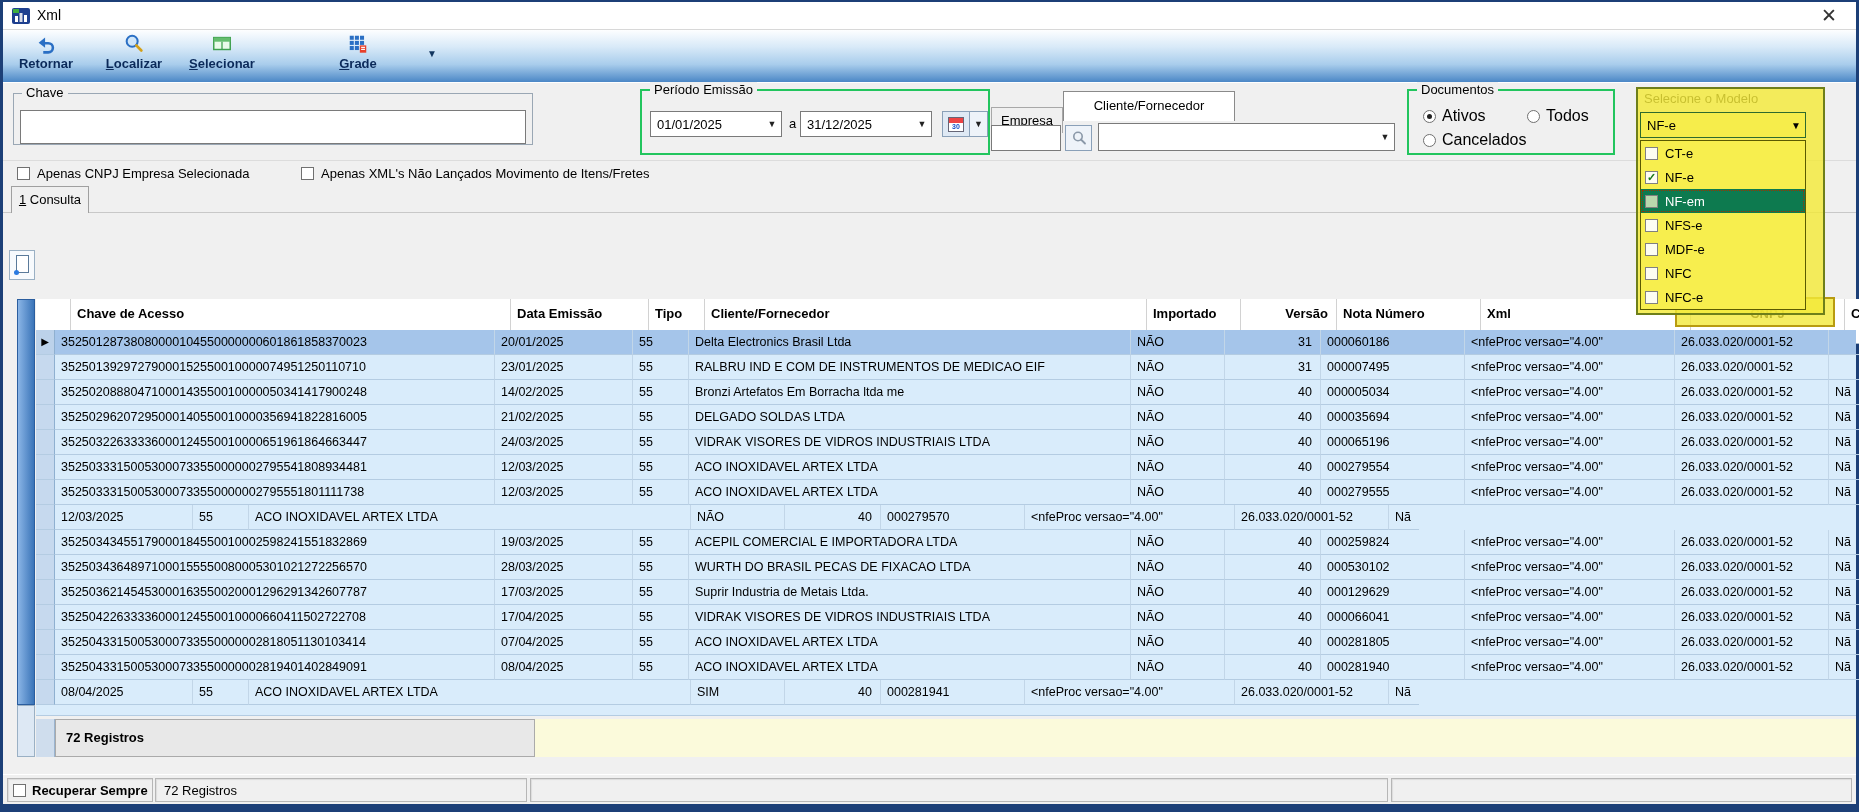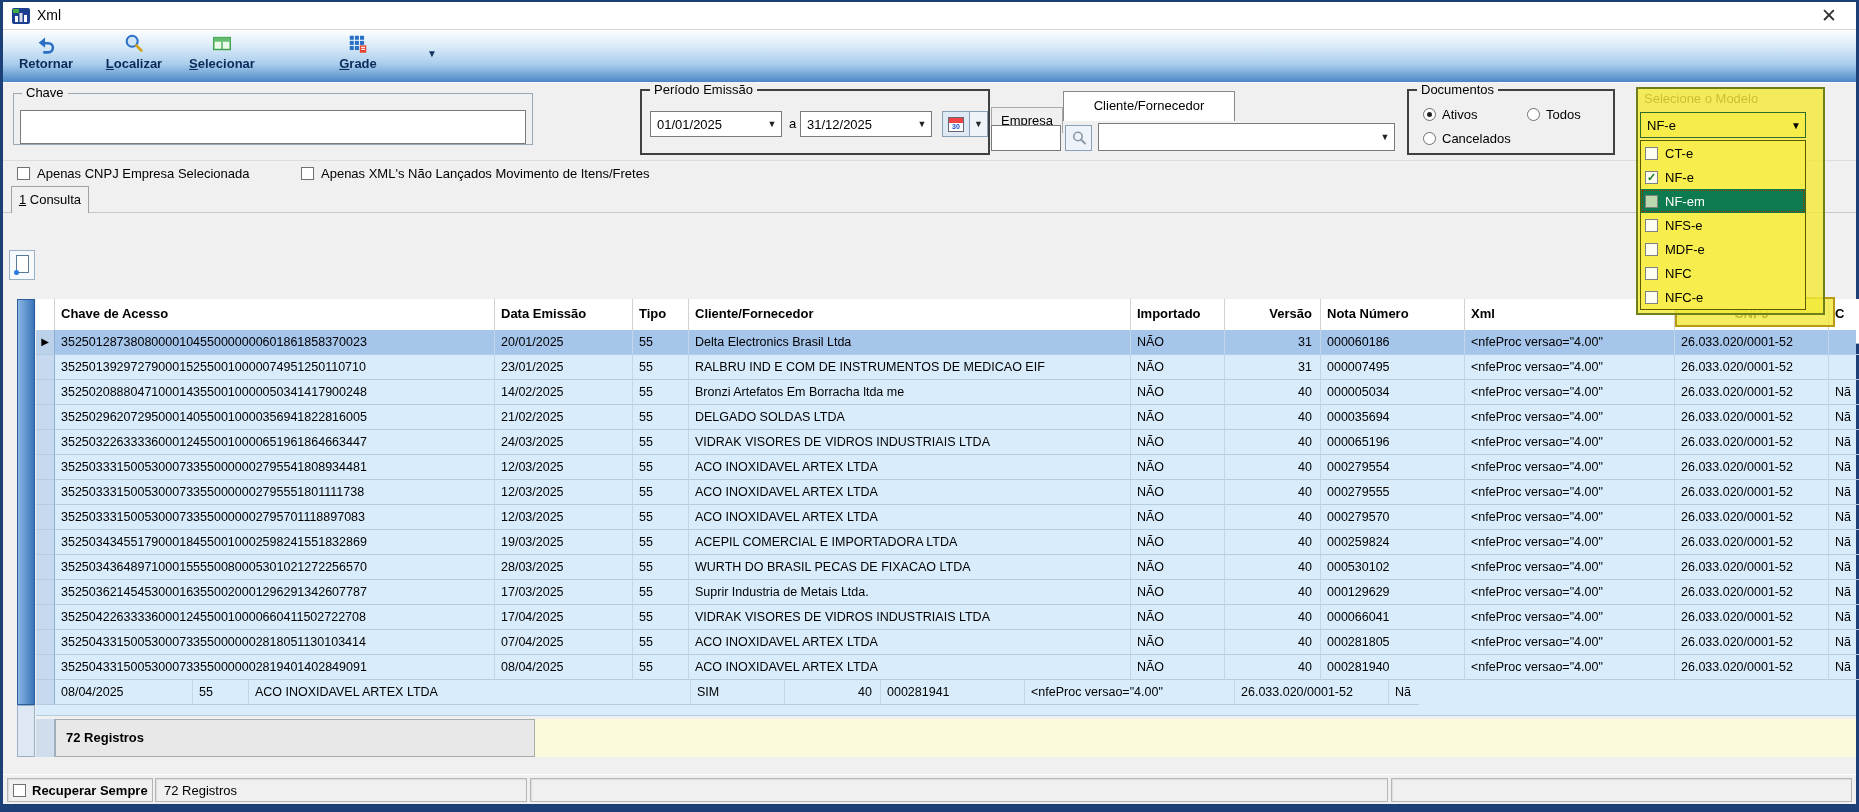--- a/index.html
+++ b/index.html
@@ -26,7 +26,7 @@
   
   #filters { position:absolute; left:0; top:80px; width:100%; height:78px; background:#f0f0f0; border-top:1px solid #ffffff; }
   .groupbox { position:absolute; border:1px solid #9aa7b4; }
-  .groupbox.blue { border:2px solid #404040; }
+  .groupbox.blue { border:2px solid #22c55e; }
   .gb-legend { position:absolute; top:-9px; left:8px; background:#f0f0f0; padding:0 4px; font-size:13px; color:#000; }
   .field { background:#fff; border:1px solid #7a7a7a; font-size:13px; color:#000; }
 

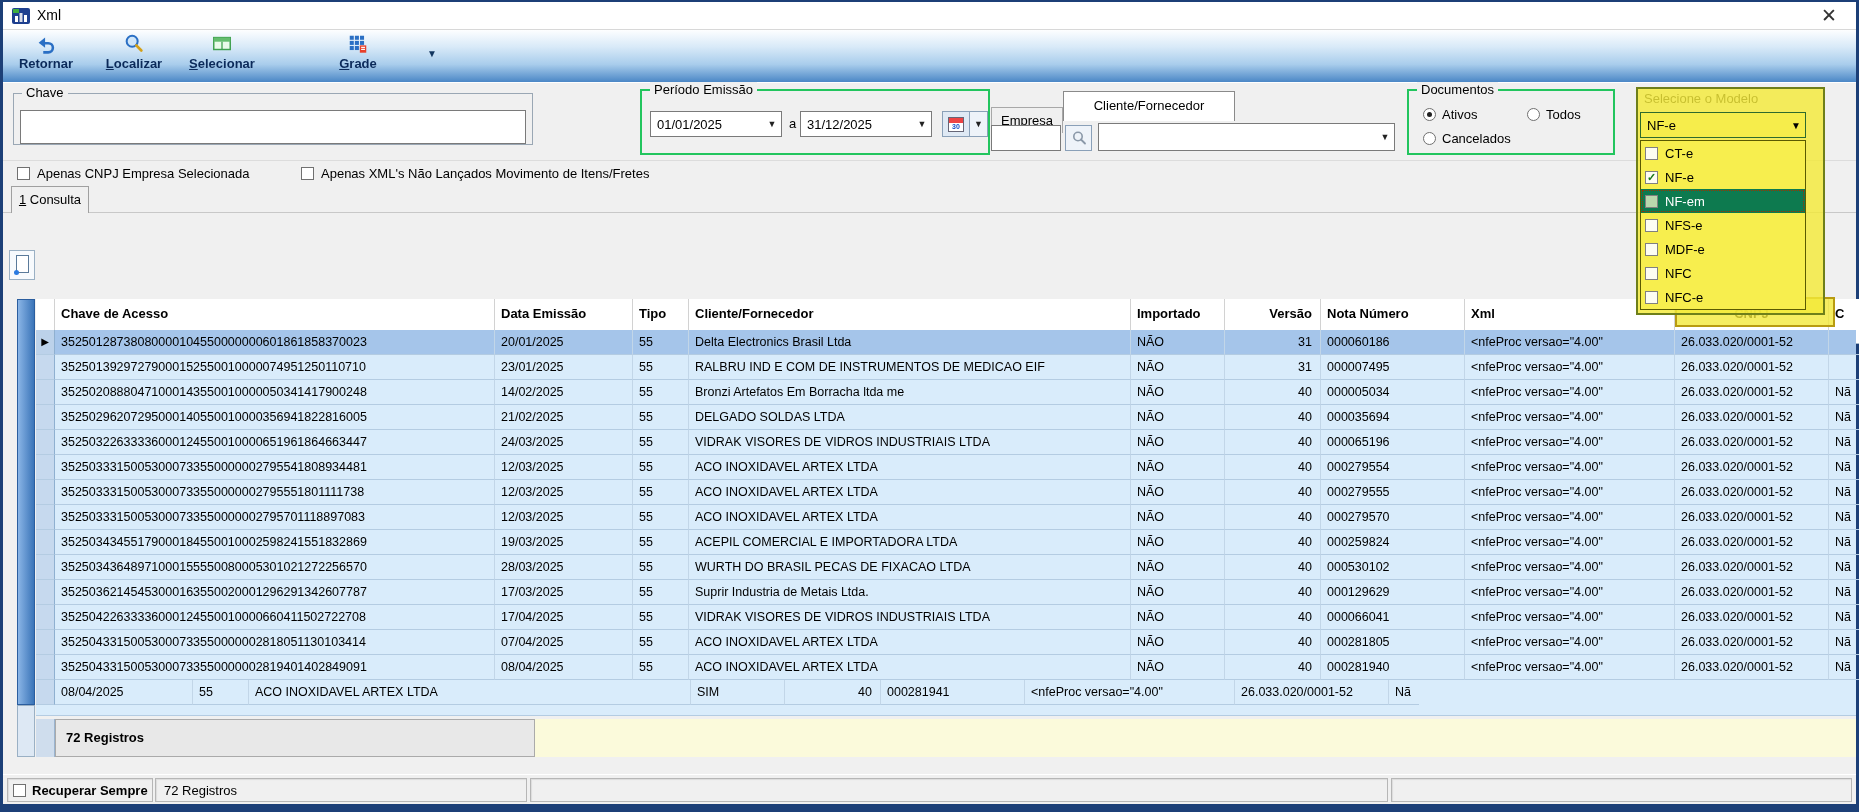--- a/index.html
+++ b/index.html
@@ -54,7 +54,7 @@
   #cliente-combo .dval { flex:1; }
 
   #gb-docs { left:1404px; top:6px; width:208px; height:66px; }
-  .radio-row { position:absolute; display:flex; align-items:center; font-size:13px; }
+  .radio-row { position:absolute; display:flex; align-items:center; font-size:16px; }
   .radio { width:13px; height:13px; border:1px solid #707070; border-radius:50%; background:#fff; margin-right:6px; position:relative; }
   .radio.on::after { content:""; position:absolute; left:3px; top:3px; width:5px; height:5px; border-radius:50%; background:#222; }
   #radio-ativos { left:14px; top:16px; }

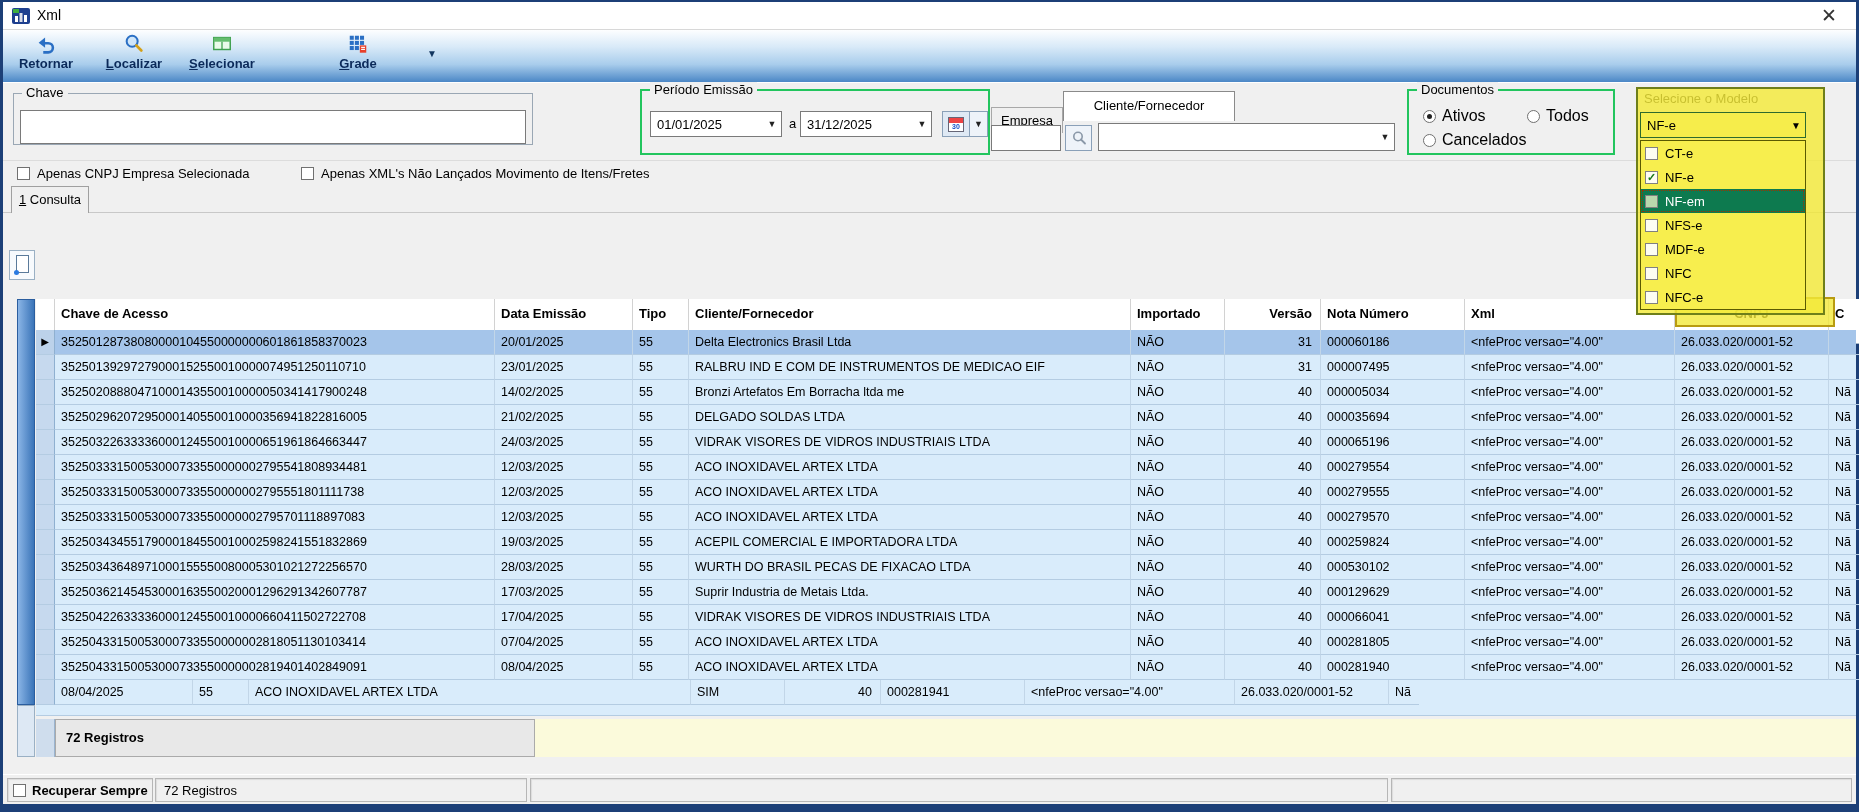--- a/index.html
+++ b/index.html
@@ -80,7 +80,7 @@
 
   #groupband { position:absolute; left:33px; top:37px; width:1820px; height:49px; background:linear-gradient(180deg,#17457f,#0e3366); color:#fff; font-size:13.5px; display:flex; align-items:center; padding-left:22px; }
 
-  #gridhead { position:absolute; left:33px; top:86px; width:1820px; height:45px; display:flex; background:#fff; }
+  #gridhead { position:absolute; left:33px; top:86px; width:1820px; height:45px; display:flex; background:#fff;padding-left:16px; }
   .hcell { flex:none; font-size:13px; font-weight:bold; color:#000; line-height:30px; padding-left:6px; border-right:1px solid #d2d2d2; border-bottom:1px solid #a8b8c8; overflow:hidden; white-space:nowrap; background:#fff; }
   .hind { flex:none; width:19px; background:#fff; border-right:1px solid #d2d2d2; border-bottom:1px solid #a8b8c8; }
   .hcell.c8 { text-align:center; padding-left:0; }

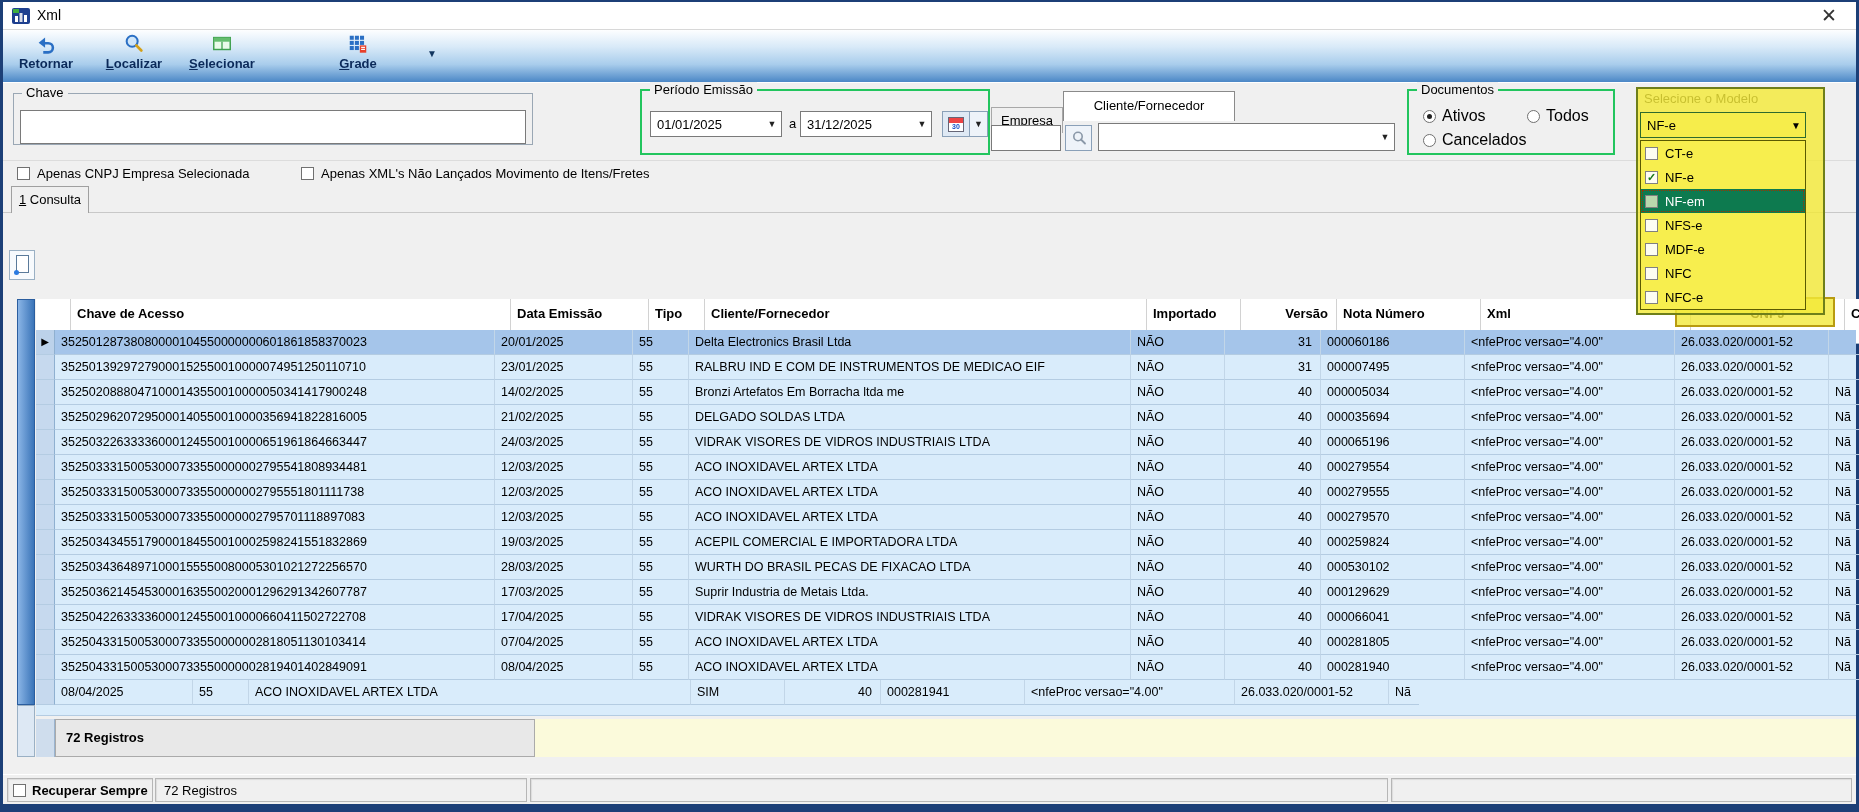--- a/index.html
+++ b/index.html
@@ -386,7 +386,6 @@
         </div>
         <div class="grow">
           <div class="gind"></div>
-          <div class="gcell c0">35250333150053000733550000002795701118897083</div>
           <div class="gcell c1">12/03/2025</div>
           <div class="gcell c2">55</div>
           <div class="gcell c3">ACO INOXIDAVEL ARTEX LTDA</div>

